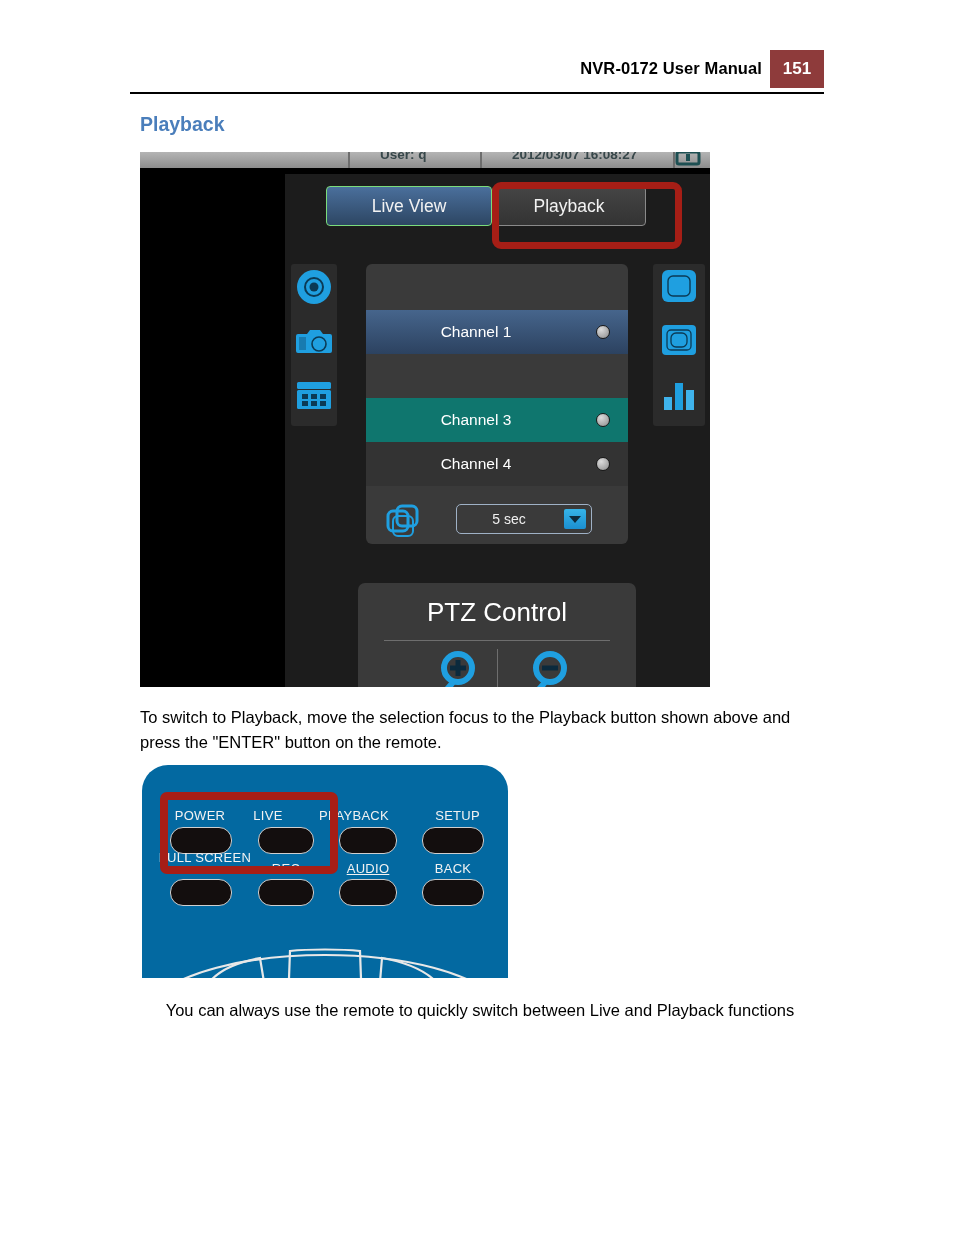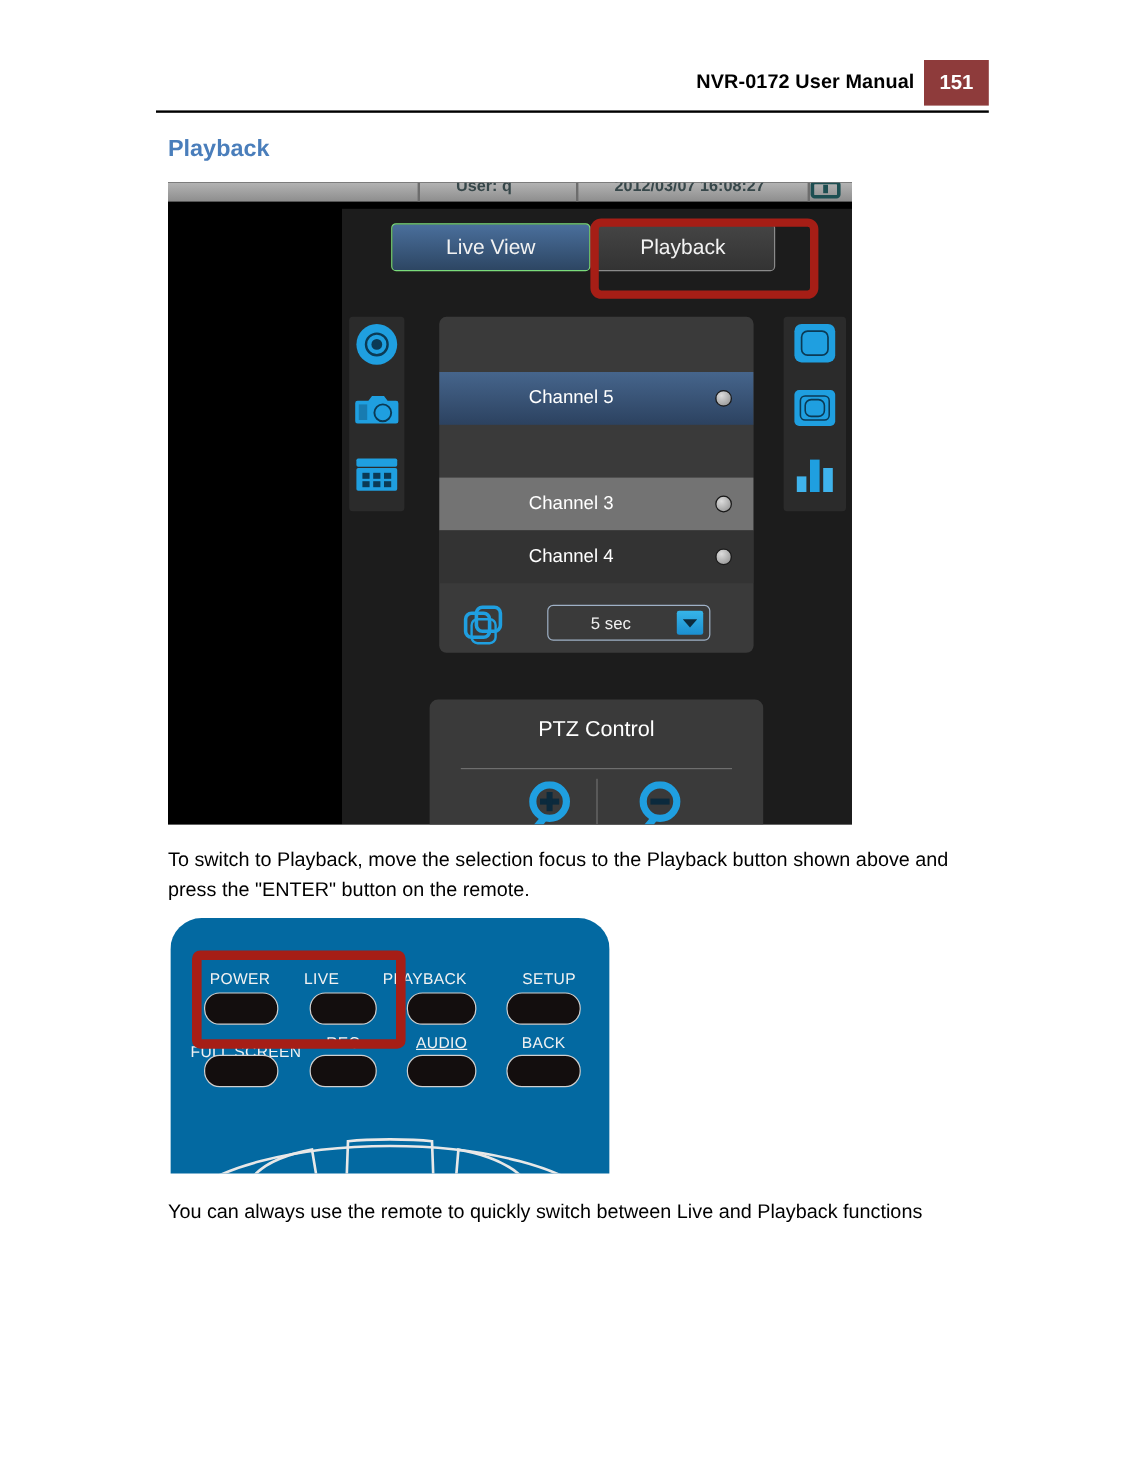--- a/index.html
+++ b/index.html
@@ -508,7 +508,7 @@
   <div class="channel-panel" style="left:226px; top:112px;">
 
     <div class="channel-row selected" style="top:46px;">
-      <div class="channel-label">Channel 5</div>
+      <div class="channel-label">Channel 1</div>
       <div class="channel-dot dot-off"></div>
     </div>
     <div class="channel-row alt0" style="top:134px;">

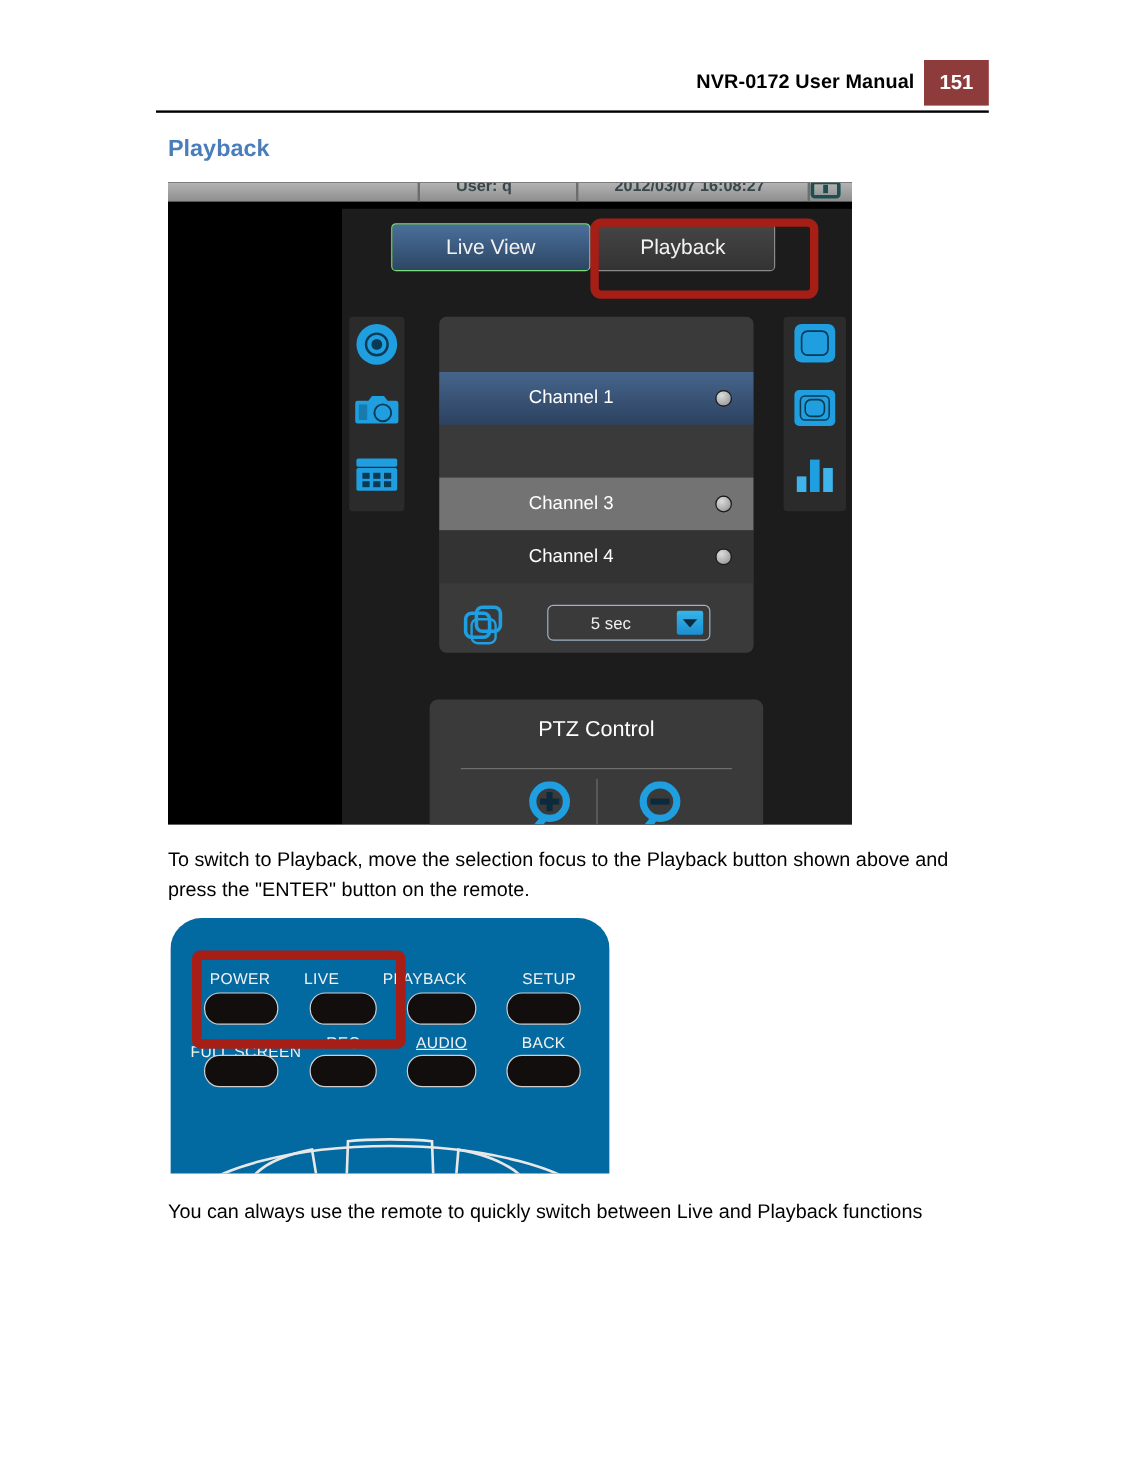--- a/index.html
+++ b/index.html
@@ -235,7 +235,7 @@
   .channel-row.selected {
     background: linear-gradient(#46658c, #2c4260);
   }
-  .channel-row.alt0 { background: #737373; text-decoration: underline; }
+  .channel-row.alt0 { background: #0f766e; text-decoration: underline; }
   .channel-row.alt1 { background: #333333; }
   .channel-label {
     position: absolute;

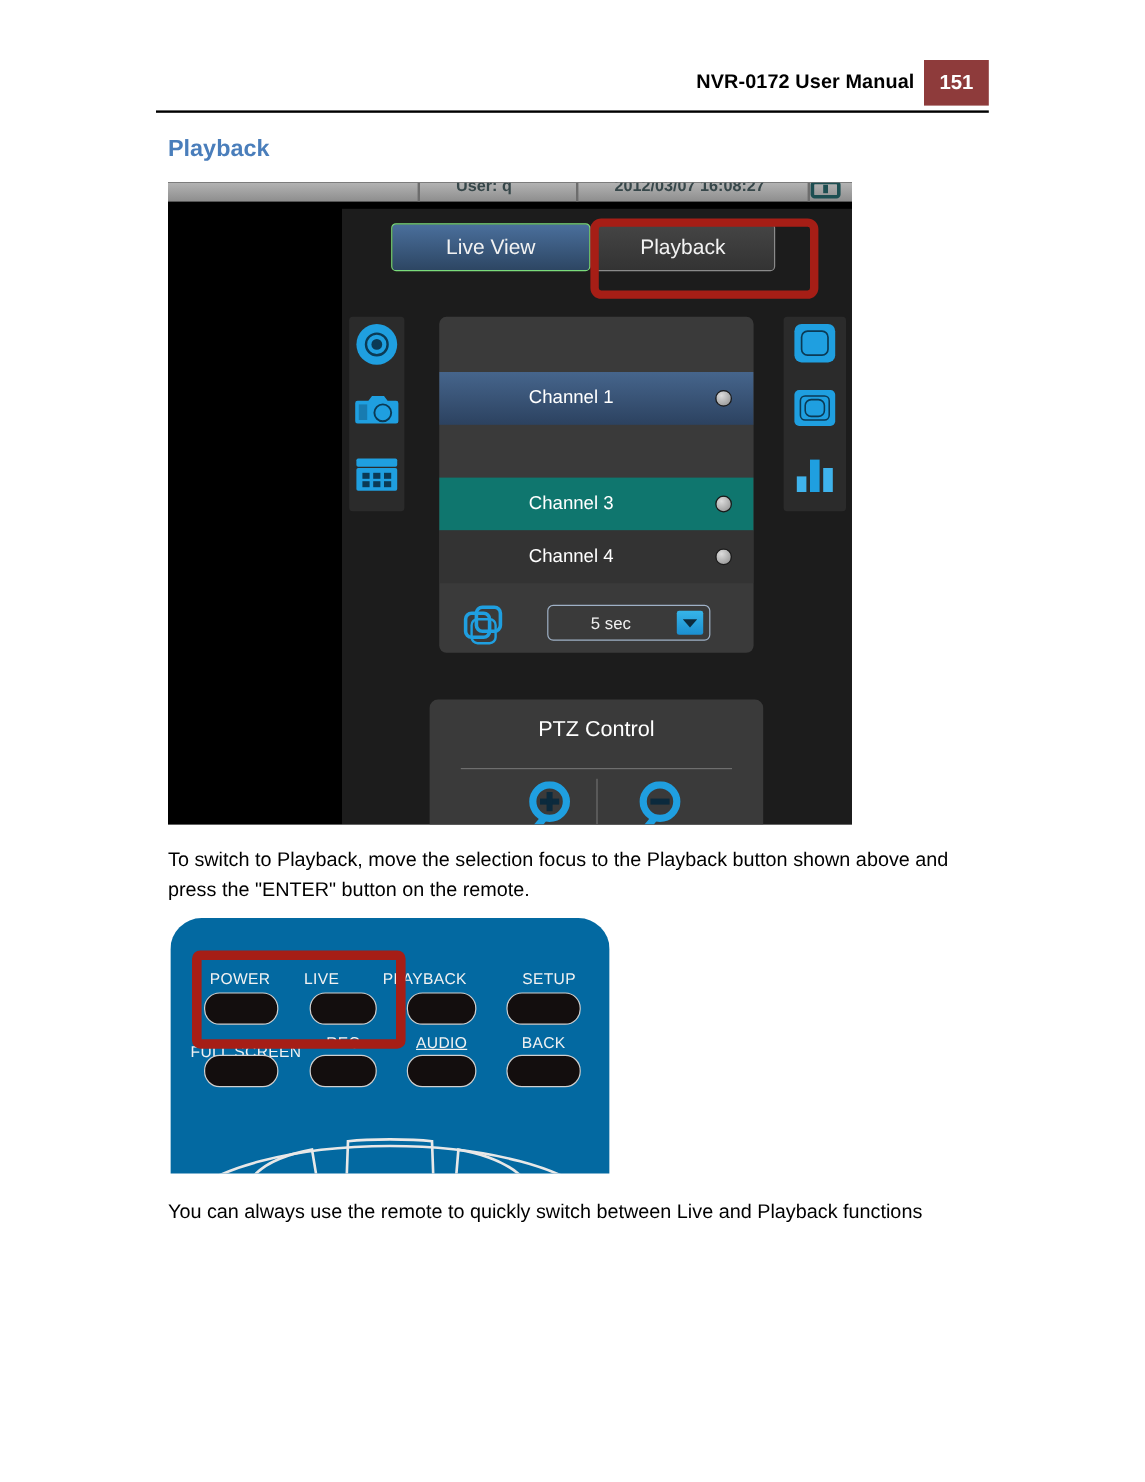--- a/index.html
+++ b/index.html
@@ -327,7 +327,7 @@
     left: 0; top: 14px;
     width: 278px;
     text-align: center;
-    font-size: 18px;
+    font-size: 26px;
     color: #ffffff;
   }
   .ptz-divider {

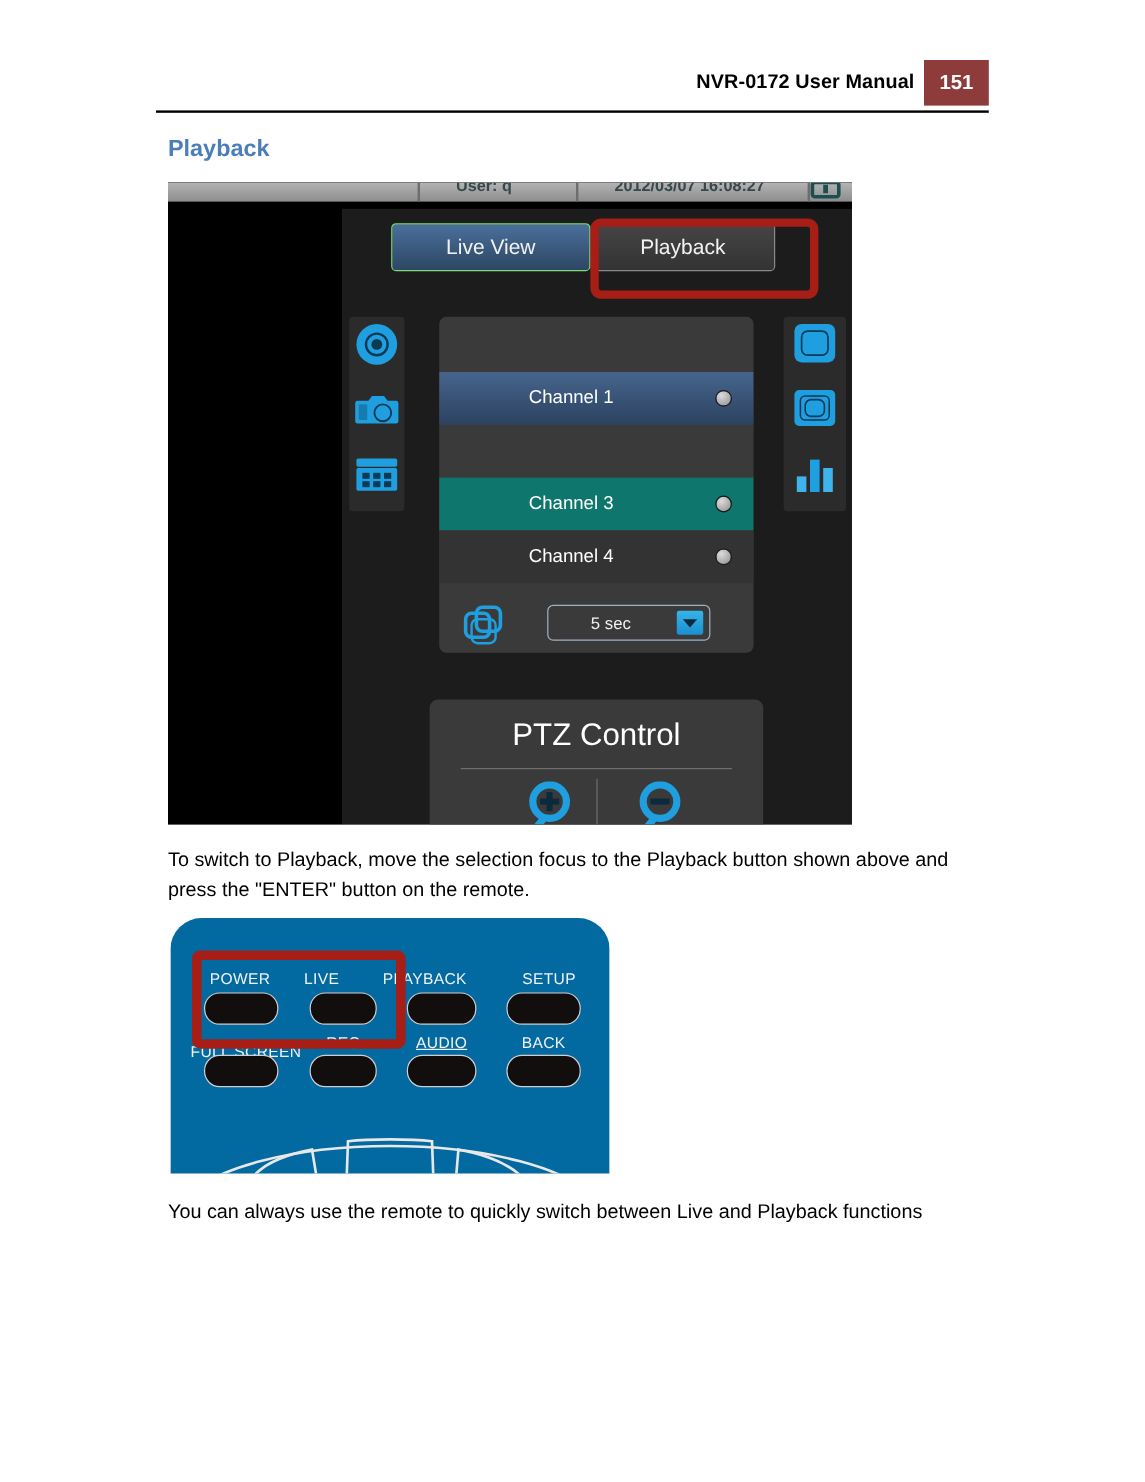--- a/index.html
+++ b/index.html
@@ -574,7 +574,7 @@
     <div class="rbtn" style="left:197px; top:62px; width:58px; height:27px;"></div>
     <div class="rbtn" style="left:280px; top:62px; width:62px; height:27px;"></div>
 
-    <div class="rlabel" style="left:4px;   top:104px; width:118px;">FULL SCREEN</div>
+    <div class="rlabel" style="left:4px;   top:85px; width:118px;">FULL SCREEN</div>
     <div class="rlabel" style="left:116px; top:96px; width:56px;">REC</div>
     <div class="rlabel" style="left:192px; top:96px; width:68px;text-decoration:underline;">AUDIO</div>
     <div class="rlabel" style="left:280px; top:96px; width:62px;">BACK</div>

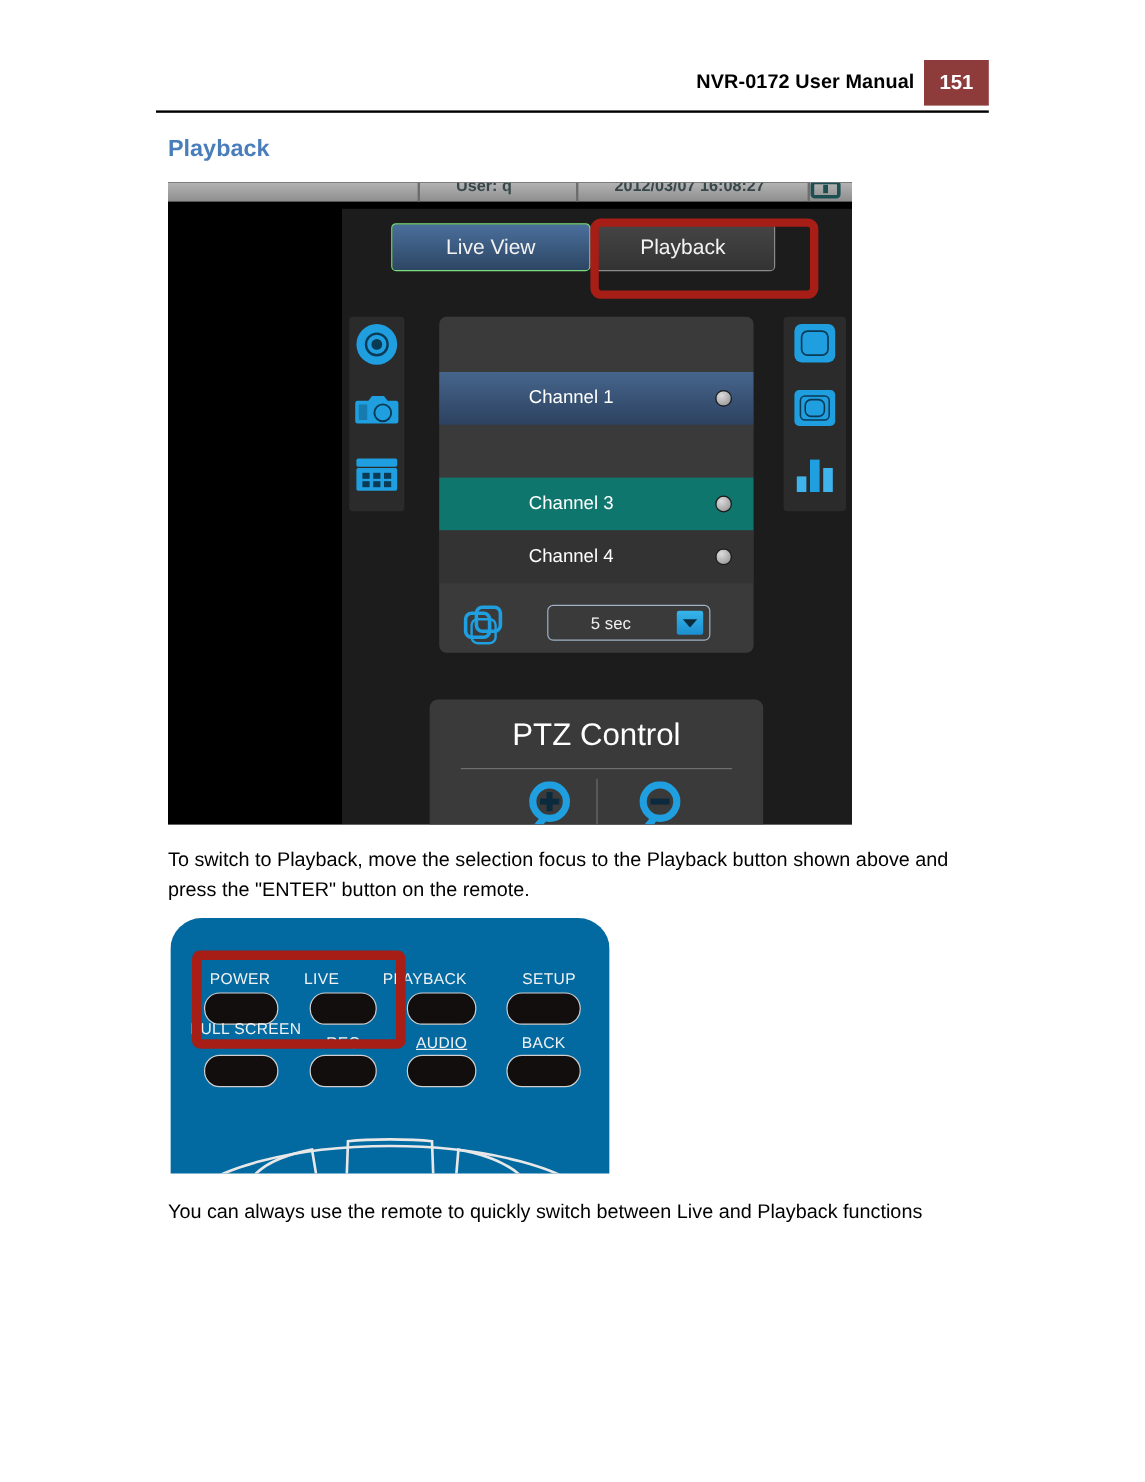--- a/index.html
+++ b/index.html
@@ -363,7 +363,7 @@
     color: #000000;
   }
   .para-1 { top: 705px; }
-  .para-2 { top: 998px; }
+  .para-2 { top: 998px; text-align: center; }
 
   
   .remote {

